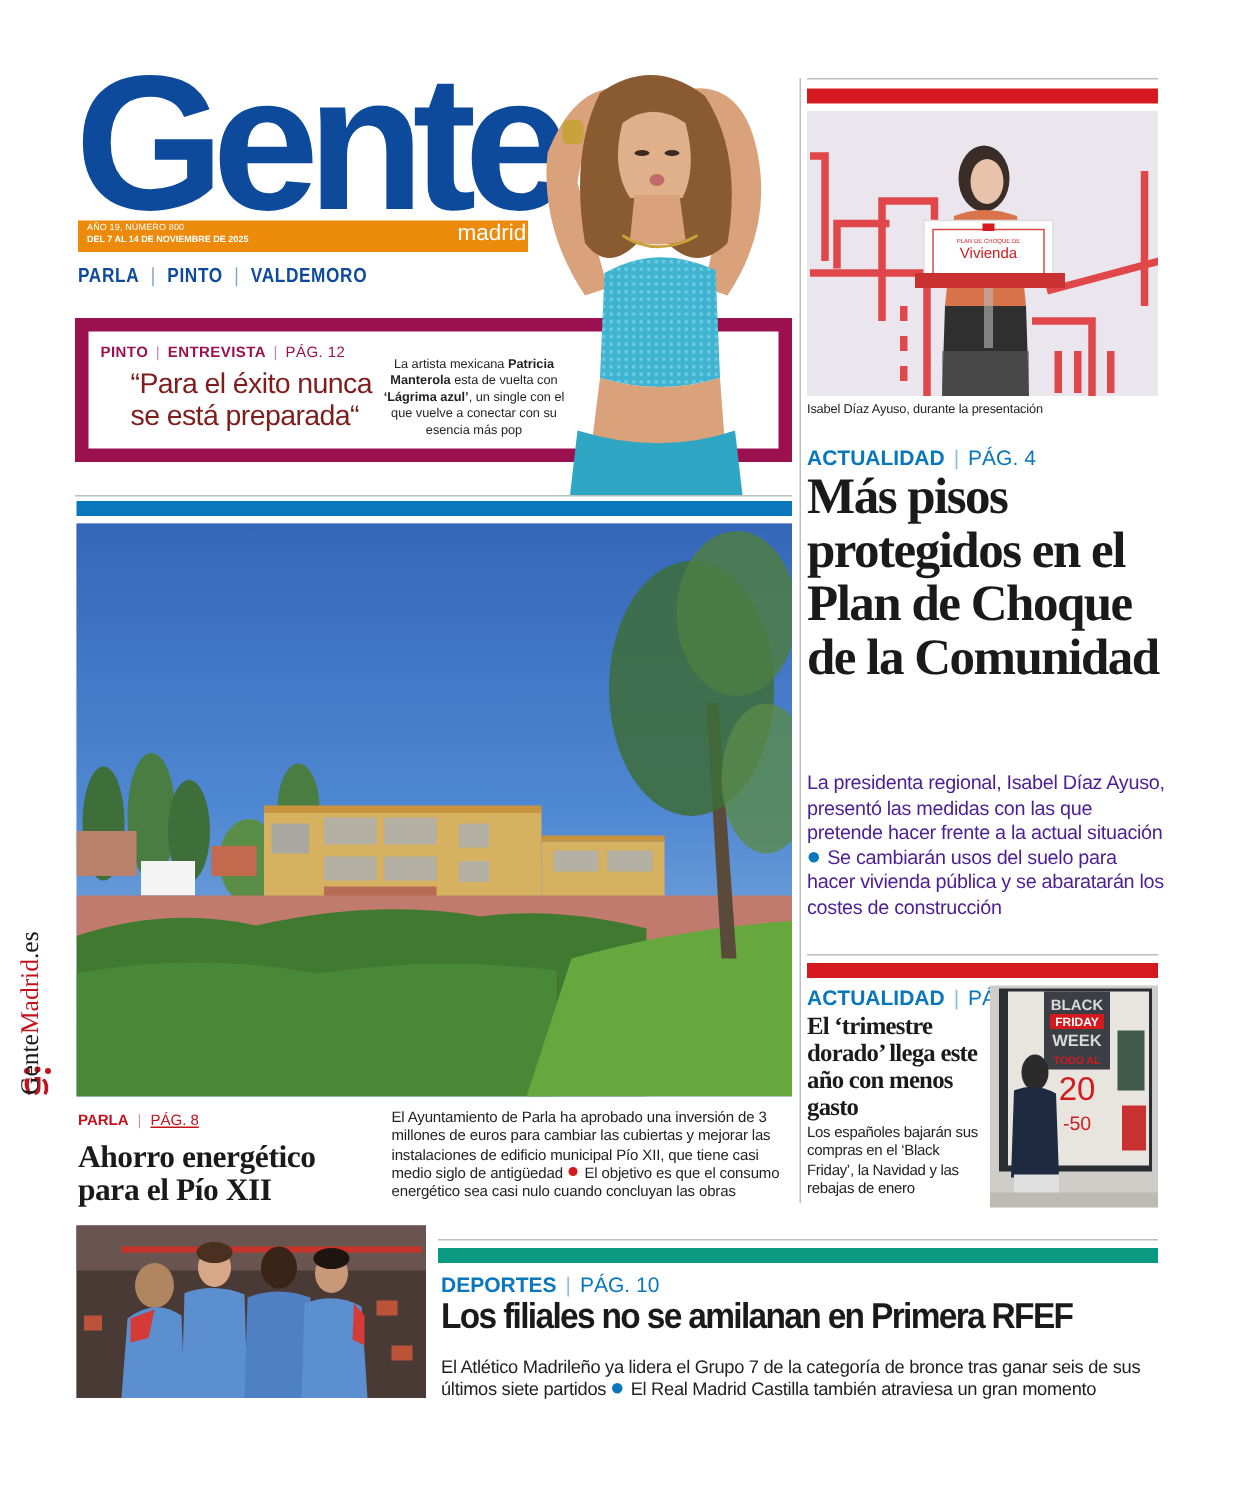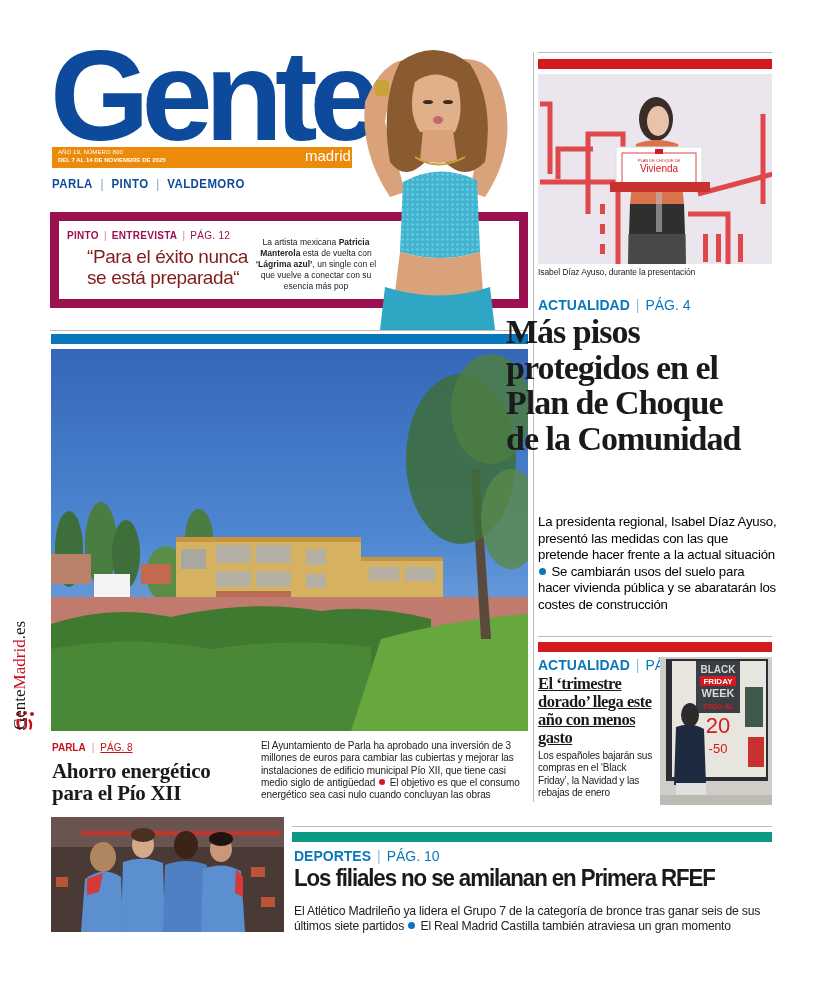--- a/index.html
+++ b/index.html
@@ -52,7 +52,7 @@
   .act-kicker .light { font-weight: normal; }
   .act-kicker .sep { color: #8fbde0; margin: 0 6px; font-weight: normal; }
   .k1 { left: 538px; top: 297px; }
-  .main-head { left: 506px; top: 314px; width: 240px; font-family: "Liberation Serif", serif; font-weight: bold; font-size: 34px; line-height: 35.5px; color: #1a1a1a; letter-spacing: -1px; }
+  .main-head { left: 538px; top: 314px; width: 240px; font-family: "Liberation Serif", serif; font-weight: bold; font-size: 34px; line-height: 35.5px; color: #1a1a1a; letter-spacing: -1px; }
   .main-text { left: 538px; top: 514px; width: 240px; font-size: 13.2px; line-height: 16.5px; color: #000000; letter-spacing: -0.2px; }
 
   

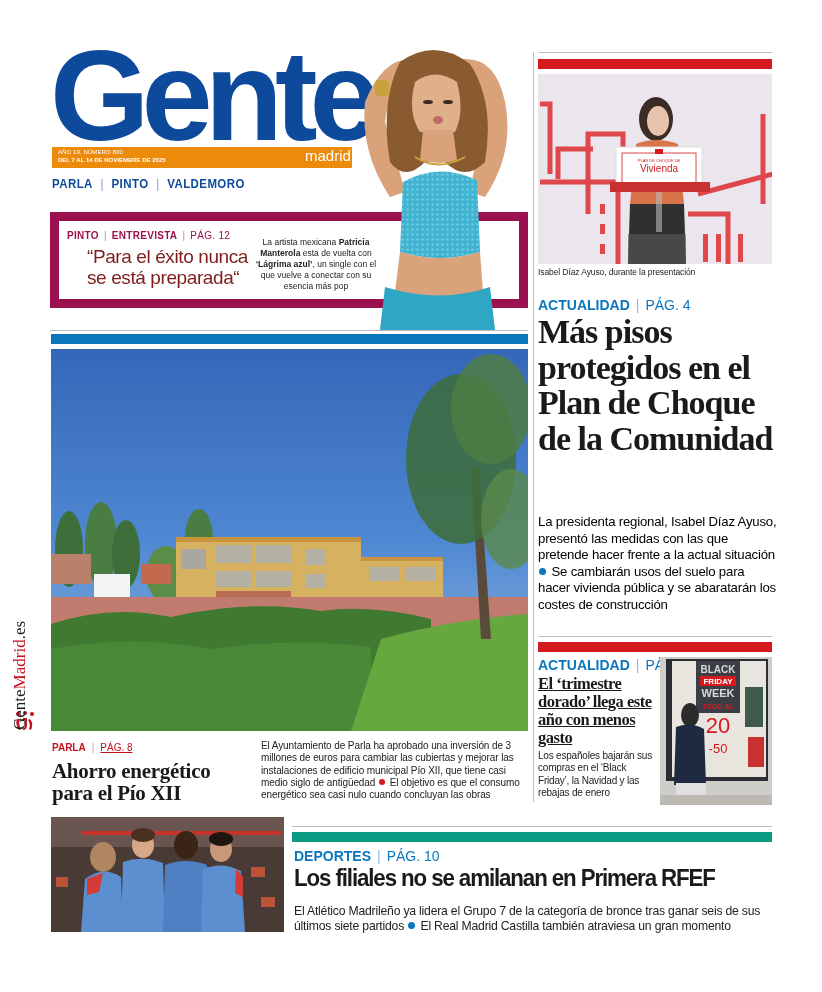--- a/index.html
+++ b/index.html
@@ -53,7 +53,7 @@
   .act-kicker .sep { color: #8fbde0; margin: 0 6px; font-weight: normal; }
   .k1 { left: 538px; top: 297px; }
   .main-head { left: 538px; top: 314px; width: 240px; font-family: "Liberation Serif", serif; font-weight: bold; font-size: 34px; line-height: 35.5px; color: #1a1a1a; letter-spacing: -1px; }
-  .main-text { left: 538px; top: 514px; width: 240px; font-size: 13.2px; line-height: 16.5px; color: #000000; letter-spacing: -0.2px; }
+  .main-text { left: 538px; top: 514px; width: 240px; font-size: 13.2px; line-height: 16.5px; color: #4c1d95; letter-spacing: -0.2px; }
 
   
   .rline-mid { left: 538px; top: 636px; width: 234px; height: 1px; background: #bdbdbd; }

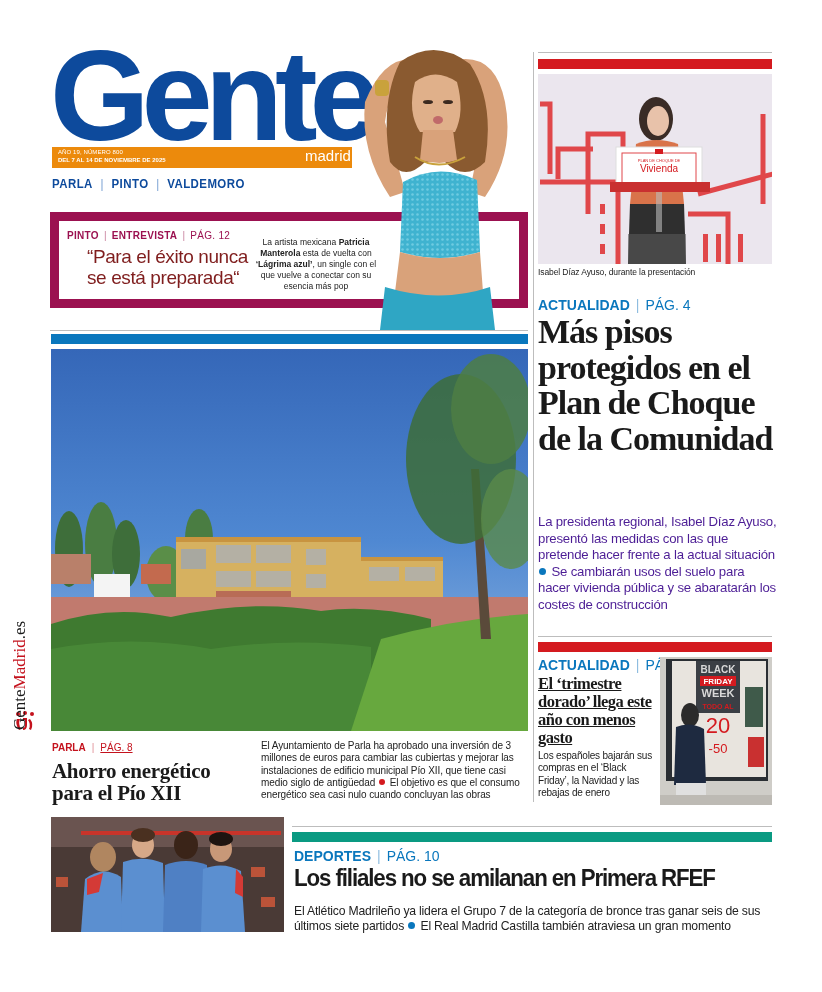--- a/index.html
+++ b/index.html
@@ -59,7 +59,7 @@
   .rline-mid { left: 538px; top: 636px; width: 234px; height: 1px; background: #bdbdbd; }
   .red-rule2 { left: 538px; top: 642px; width: 234px; height: 10px; background: #d41a1f; }
   .k2 { left: 538px; top: 657px; }
-  .bf-head { left: 538px; top: 675px; width: 120px; font-family: "Liberation Serif", serif; font-weight: bold; font-size: 16.5px; line-height: 18px; color: #1a1a1a; letter-spacing: -0.5px; text-decoration: underline; }
+  .bf-head { left: 538px; top: 675px; width: 120px; font-family: "Liberation Serif", serif; font-weight: bold; font-size: 16.5px; line-height: 18px; color: #1a1a1a; letter-spacing: -0.5px; }
   .bf-text { left: 538px; top: 750px; width: 120px; font-size: 10px; line-height: 12.3px; color: #222; letter-spacing: -0.2px; }
   .bf-photo { left: 660px; top: 657px; width: 112px; height: 148px; background: #d8d6d2; overflow: hidden; }
 

